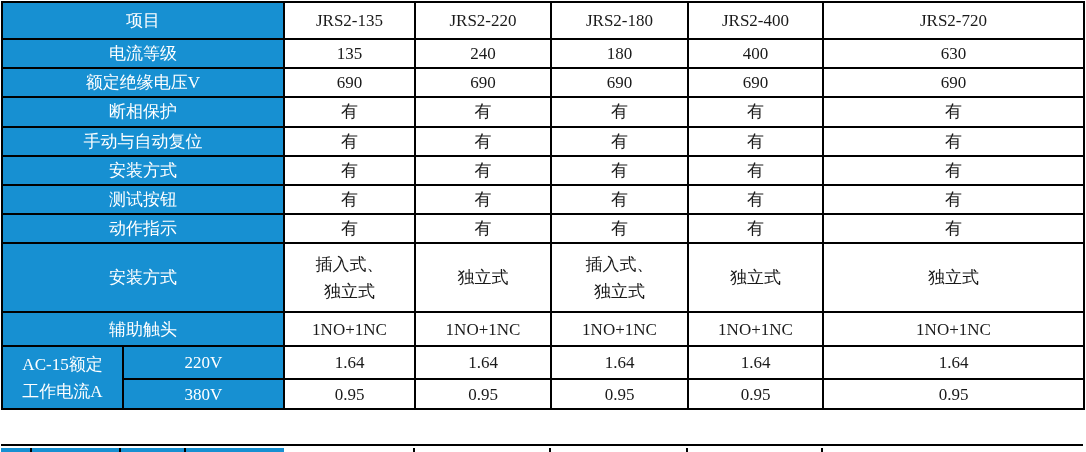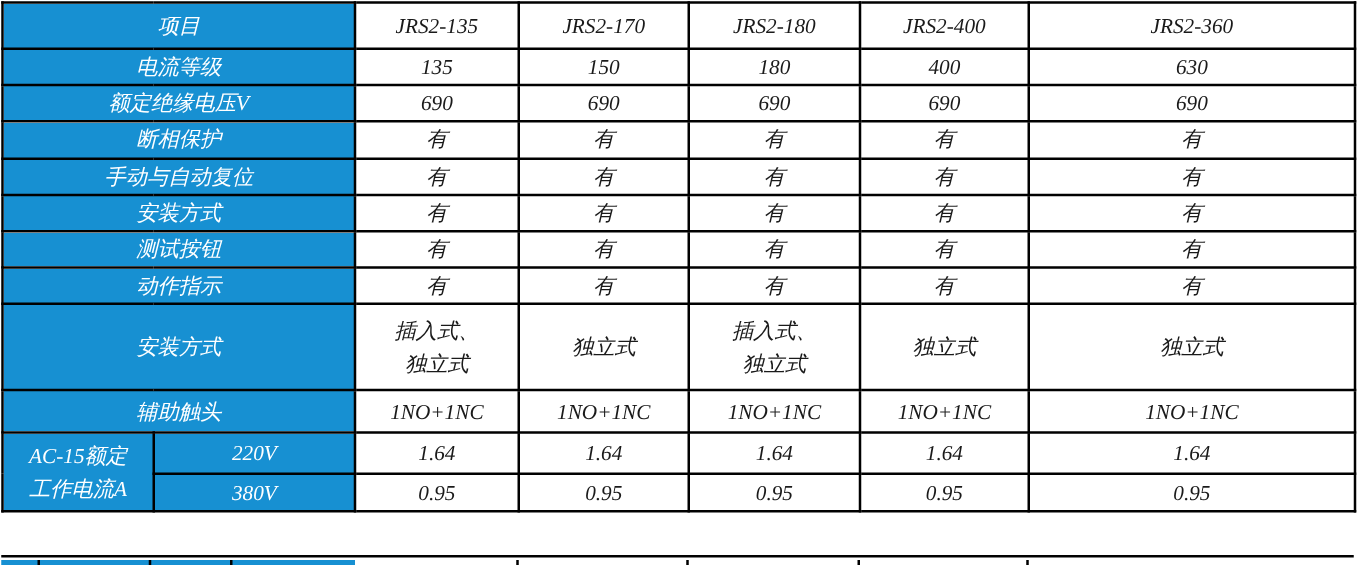--- a/index.html
+++ b/index.html
@@ -16,7 +16,6 @@
     width:1086px;height:452px;
     background:var(--page-bg);
     overflow:hidden;
-    font-style:italic;
   }
   table.spec{
     position:absolute;left:1px;top:1px;

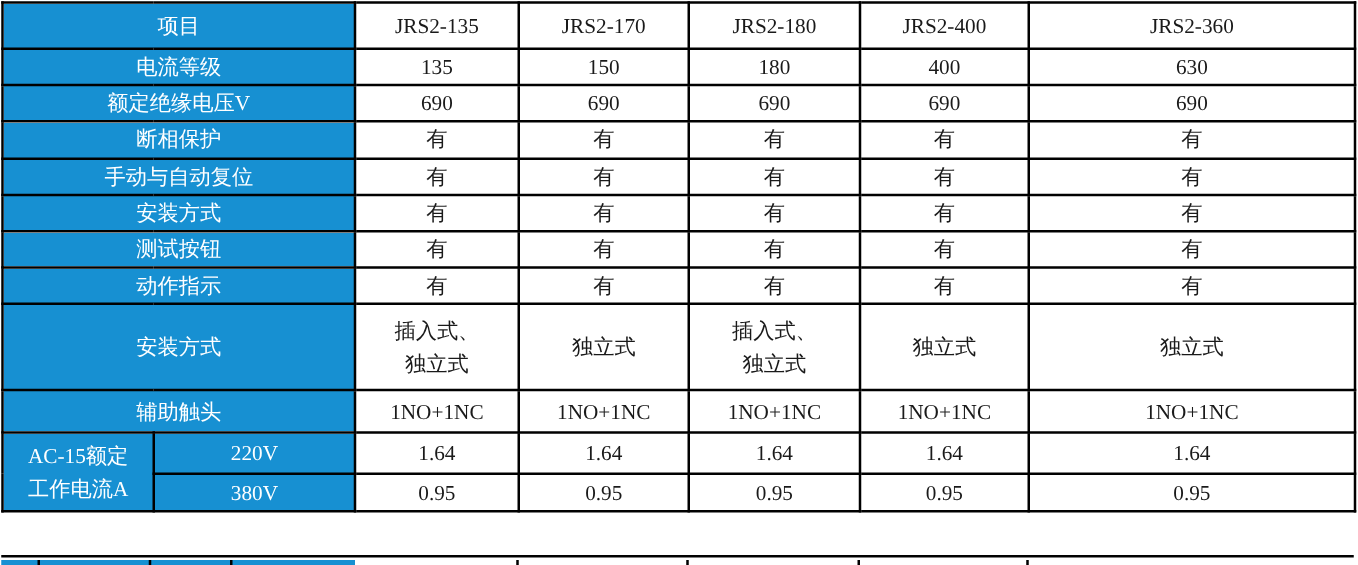--- a/index.html
+++ b/index.html
@@ -82,7 +82,7 @@
       <tr class="r-head">
         <td colspan="2" class="hd">项目</td>
         <td class="val">JRS2-135</td>
-        <td class="val">JRS2-170</td>
+        <td class="val">JRS2-220</td>
         <td class="val">JRS2-180</td>
         <td class="val">JRS2-400</td>
         <td class="val">JRS2-360</td>

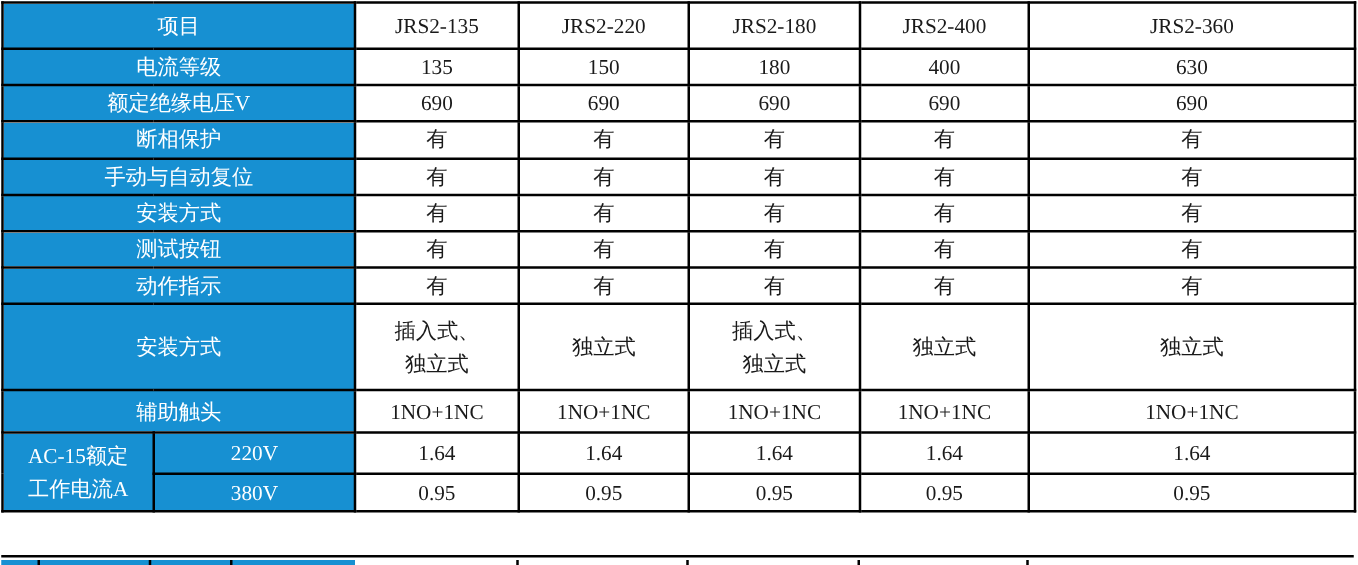--- a/index.html
+++ b/index.html
@@ -85,7 +85,7 @@
         <td class="val">JRS2-220</td>
         <td class="val">JRS2-180</td>
         <td class="val">JRS2-400</td>
-        <td class="val">JRS2-360</td>
+        <td class="val">JRS2-720</td>
       </tr>
 
       <tr class="r-std">

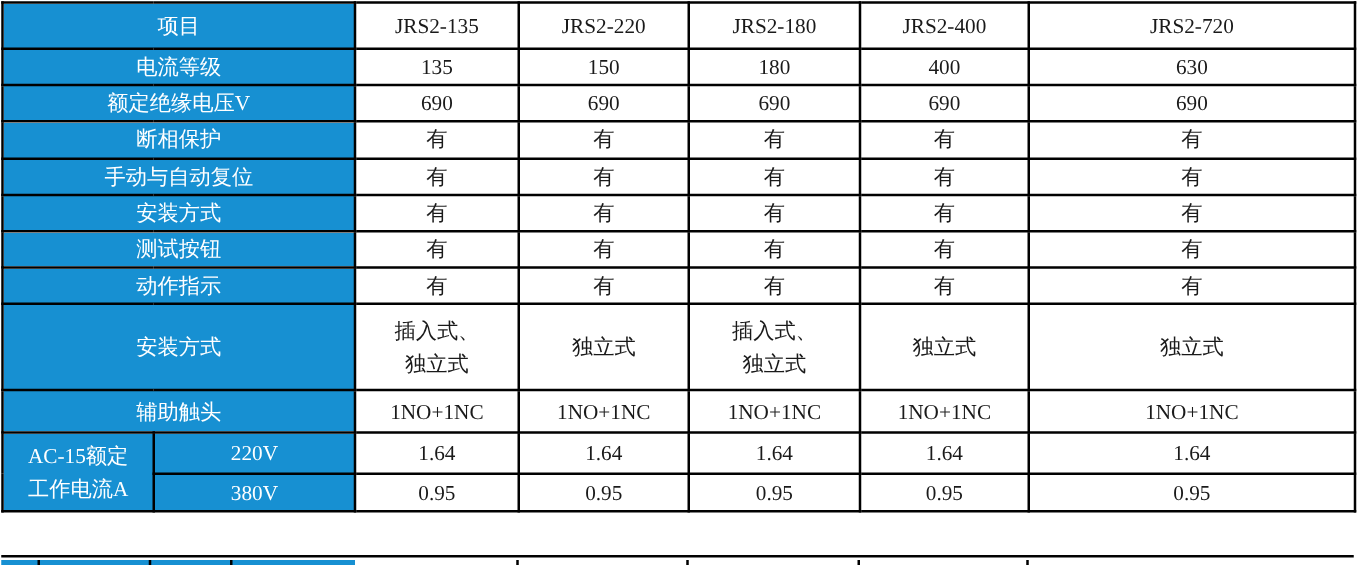--- a/index.html
+++ b/index.html
@@ -91,7 +91,7 @@
       <tr class="r-std">
         <td colspan="2" class="hd">电流等级</td>
         <td class="val">135</td>
-        <td class="val">150</td>
+        <td class="val">240</td>
         <td class="val">180</td>
         <td class="val">400</td>
         <td class="val">630</td>

